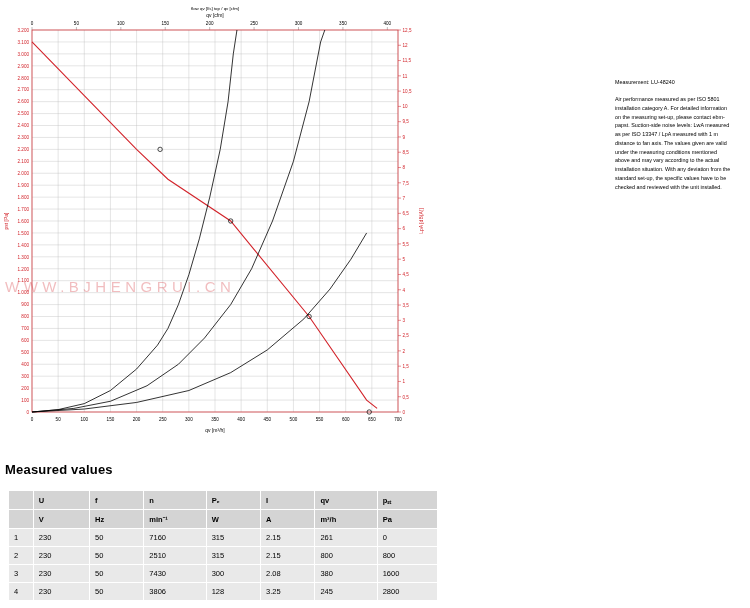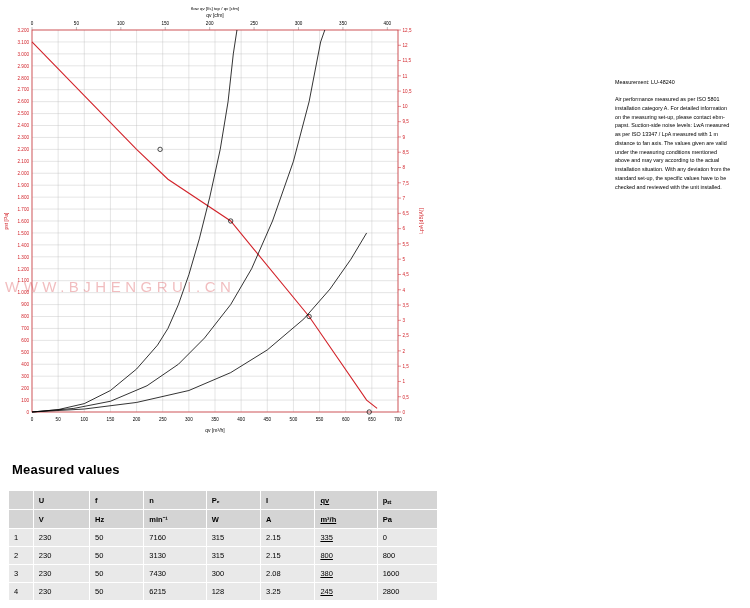--- a/index.html
+++ b/index.html
@@ -51,7 +51,7 @@
 
   
   #measured-title{
-    position:absolute;left:12px;top:462px;
+    position:absolute;left:5px;top:462px;
     font-size:13px;font-weight:bold;letter-spacing:.2px;
   }
   #table-wrap{

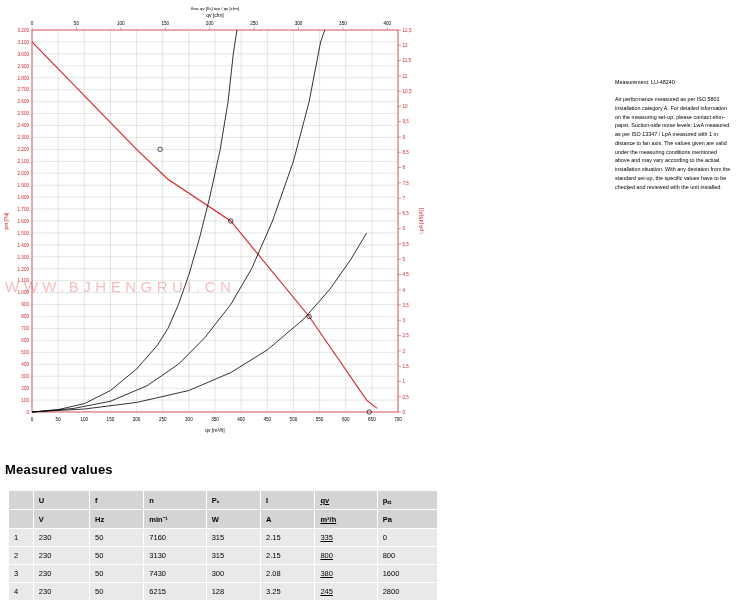--- a/index.html
+++ b/index.html
@@ -70,7 +70,7 @@
   tbody tr.units td{background:#d4d4d4;font-weight:bold;}
   td.idx,th.idx{width:14px;}
   .col2{width:46px;} .col3{width:44px;} .col4{width:52px;}
-  .col5{width:44px;margin-top:48px;} .col6{width:44px;} .col7{width:52px;text-decoration:underline;} .col8{width:50px;}
+  .col5{width:44px;margin-top:48px;} .col6{width:44px;} .col7{width:52px;} .col8{width:50px;}
 </style>
 </head>
 <body>

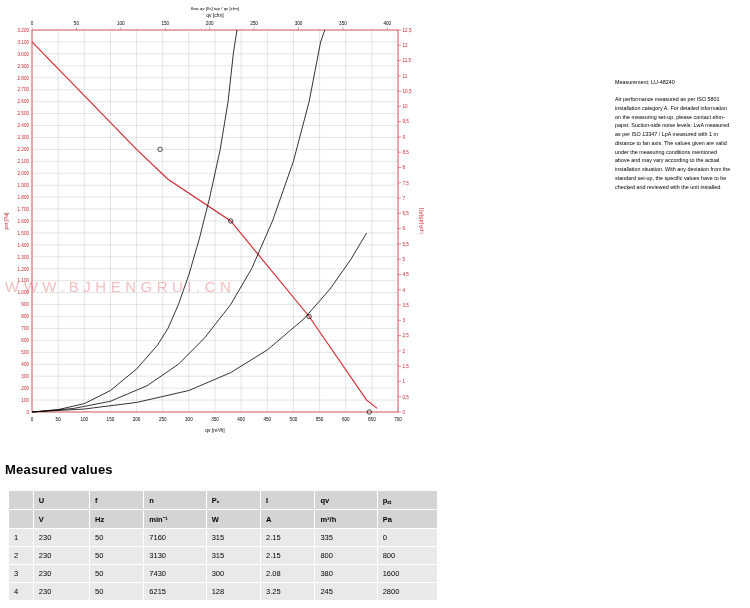--- a/index.html
+++ b/index.html
@@ -303,7 +303,7 @@
           <td class="col4">7160</td>
           <td class="col5">315</td>
           <td class="col6">2.15</td>
-          <td class="col7">335</td>
+          <td class="col7">261</td>
           <td class="col8">0</td>
         </tr>
         <tr>

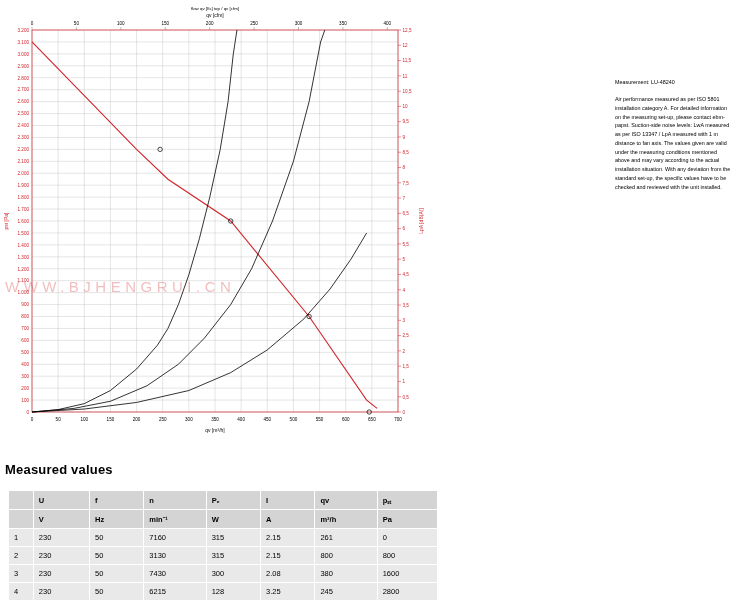--- a/index.html
+++ b/index.html
@@ -310,7 +310,7 @@
           <td class="idx">2</td>
           <td class="col2">230</td>
           <td class="col3">50</td>
-          <td class="col4">3130</td>
+          <td class="col4">2510</td>
           <td class="col5">315</td>
           <td class="col6">2.15</td>
           <td class="col7">800</td>

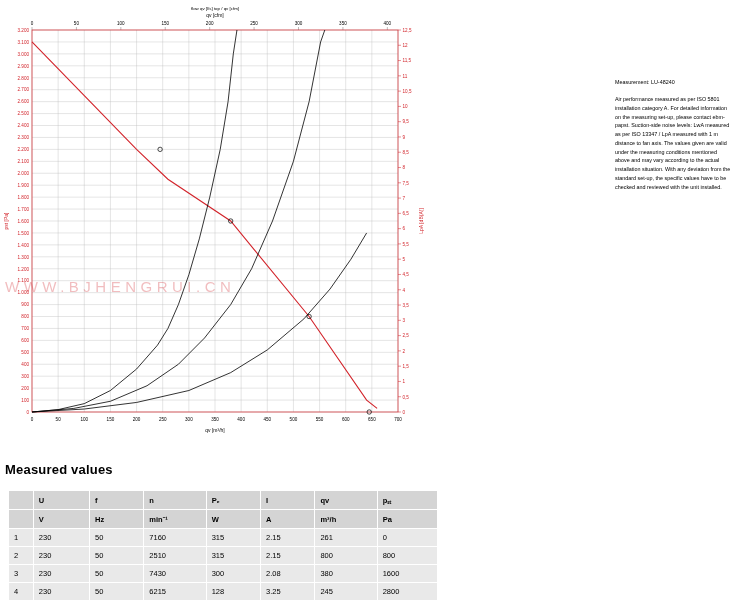--- a/index.html
+++ b/index.html
@@ -330,7 +330,7 @@
           <td class="idx">4</td>
           <td class="col2">230</td>
           <td class="col3">50</td>
-          <td class="col4">6215</td>
+          <td class="col4">3806</td>
           <td class="col5">128</td>
           <td class="col6">3.25</td>
           <td class="col7">245</td>

